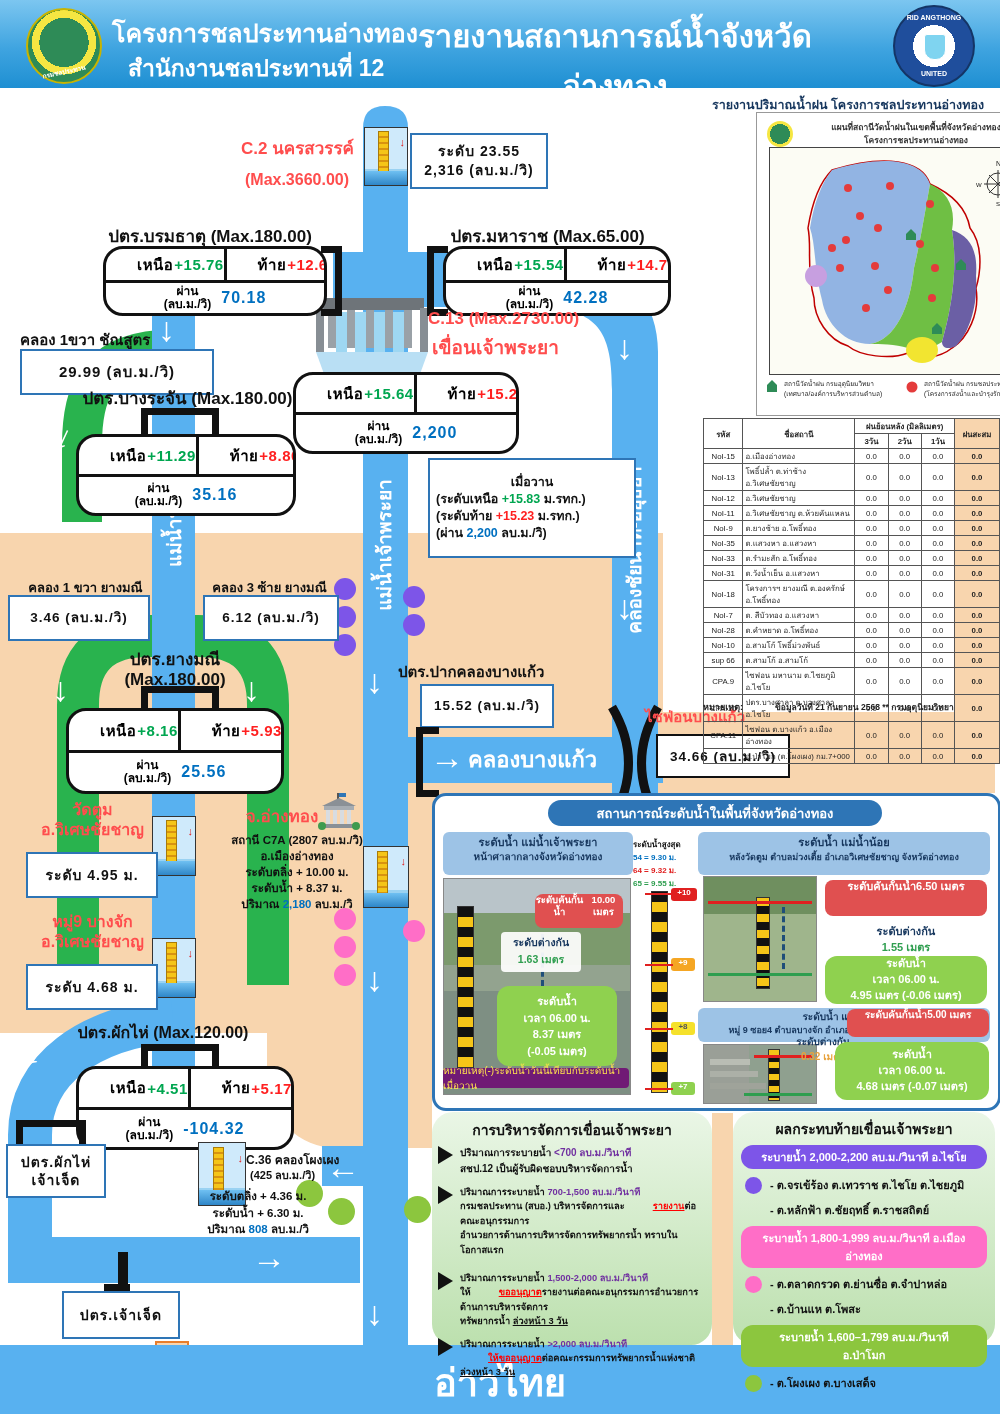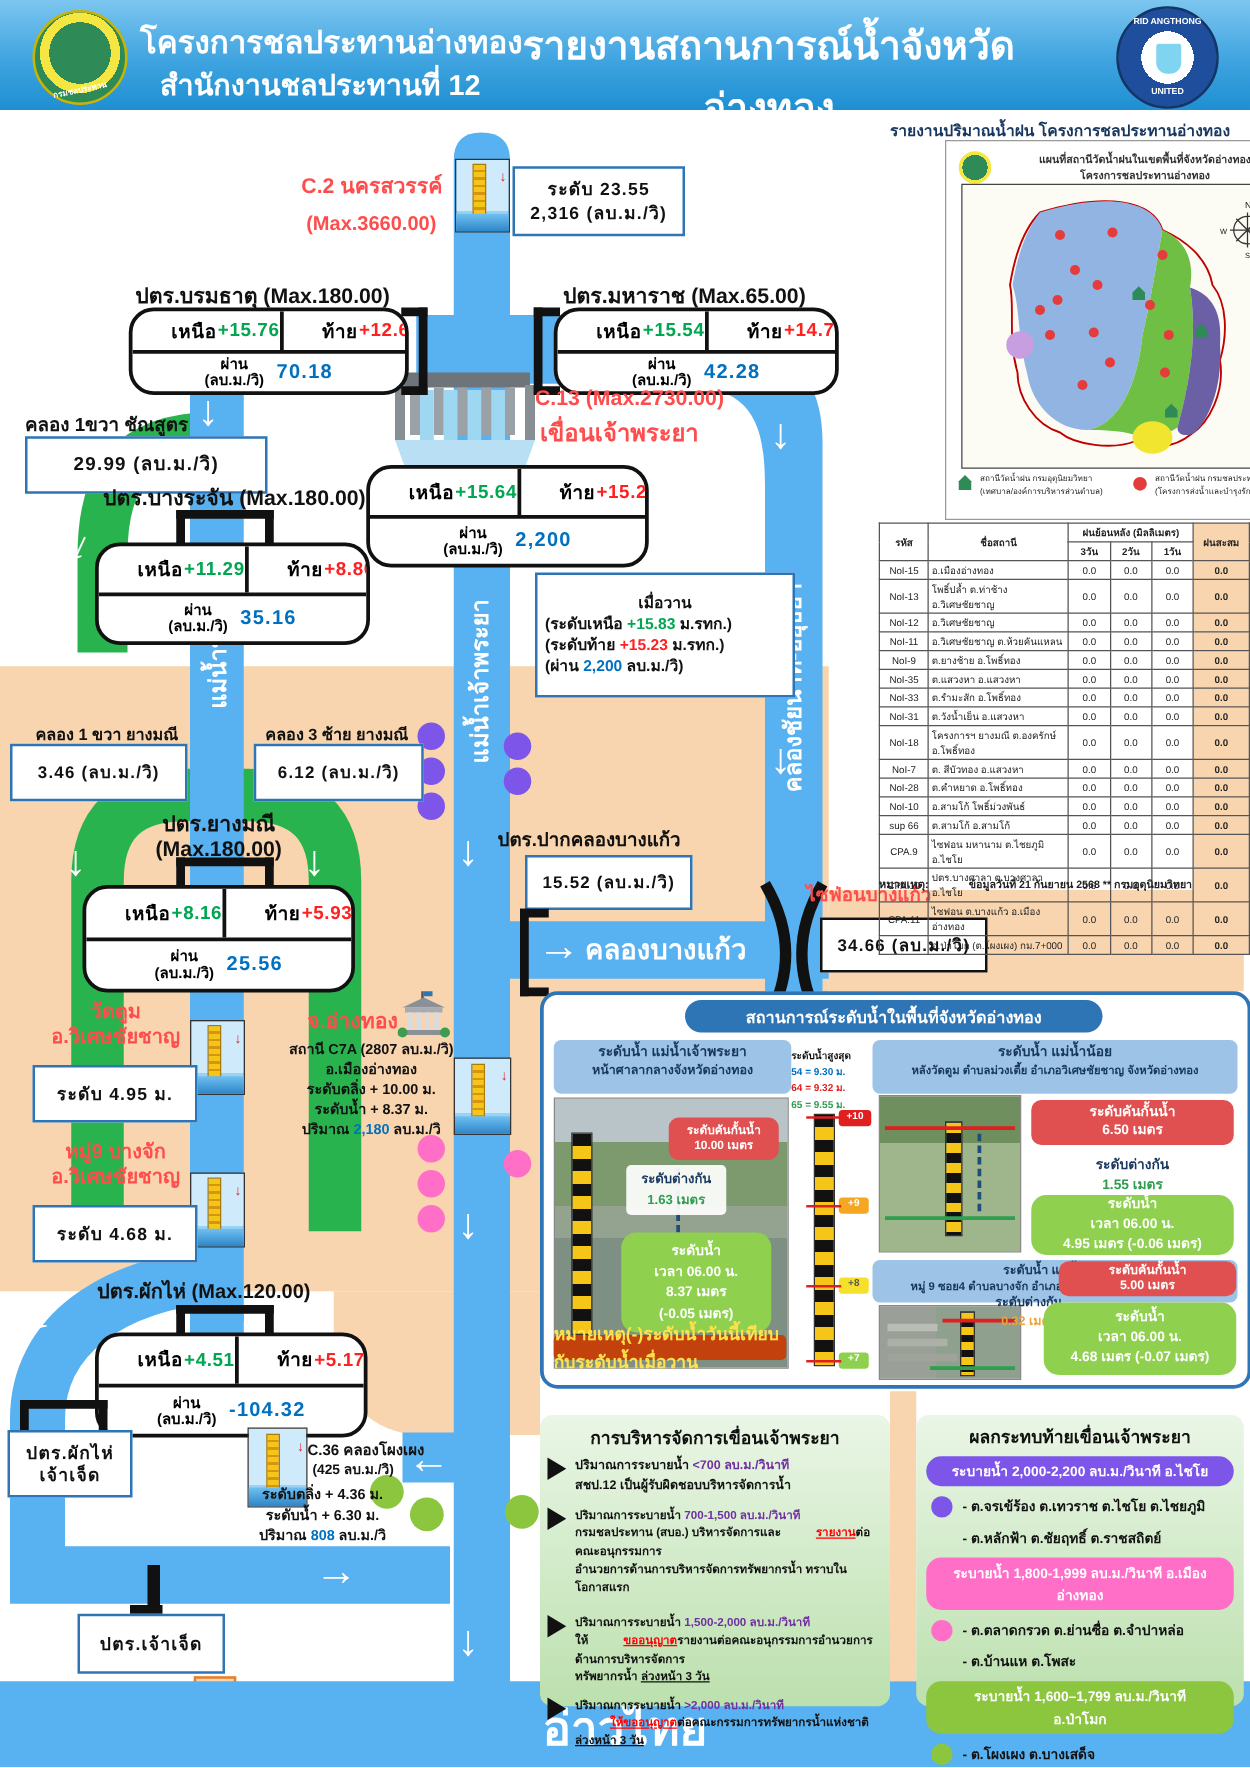--- a/index.html
+++ b/index.html
@@ -50,7 +50,7 @@
   #photopanel{background:#fff;border:3px solid #2E75B6;border-radius:14px;}
   .pp-pill{background:#2E75B6;border-radius:14px;color:#fff;font-weight:bold;font-size:13px;display:flex;align-items:center;justify-content:center;}
   .pp-head{background:#9DC3E6;border-radius:6px;color:#17375E;font-weight:bold;text-align:center;line-height:1.3;}
-  .badge-red{background:#E05050;border-radius:8px;color:#fff;font-weight:bold;text-align:center;line-height:1.25;display:flex;flex-direction:column;justify-content:center;}
+  .badge-red{background:#E05050;border-radius:8px;color:#fff;font-weight:bold;text-align:center;line-height:1.25;display:flex;justify-content:center;}
   .badge-green{background:#8FD14F;border-radius:12px;color:#fff;font-weight:bold;text-align:center;display:flex;flex-direction:column;justify-content:center;}
   .note-red{background:#c2410c;border-radius:4px;color:#FFE14D;font-weight:bold;font-size:14px;display:flex;align-items:center;justify-content:center;}
   .photo{border:1px solid #888;overflow:hidden;}

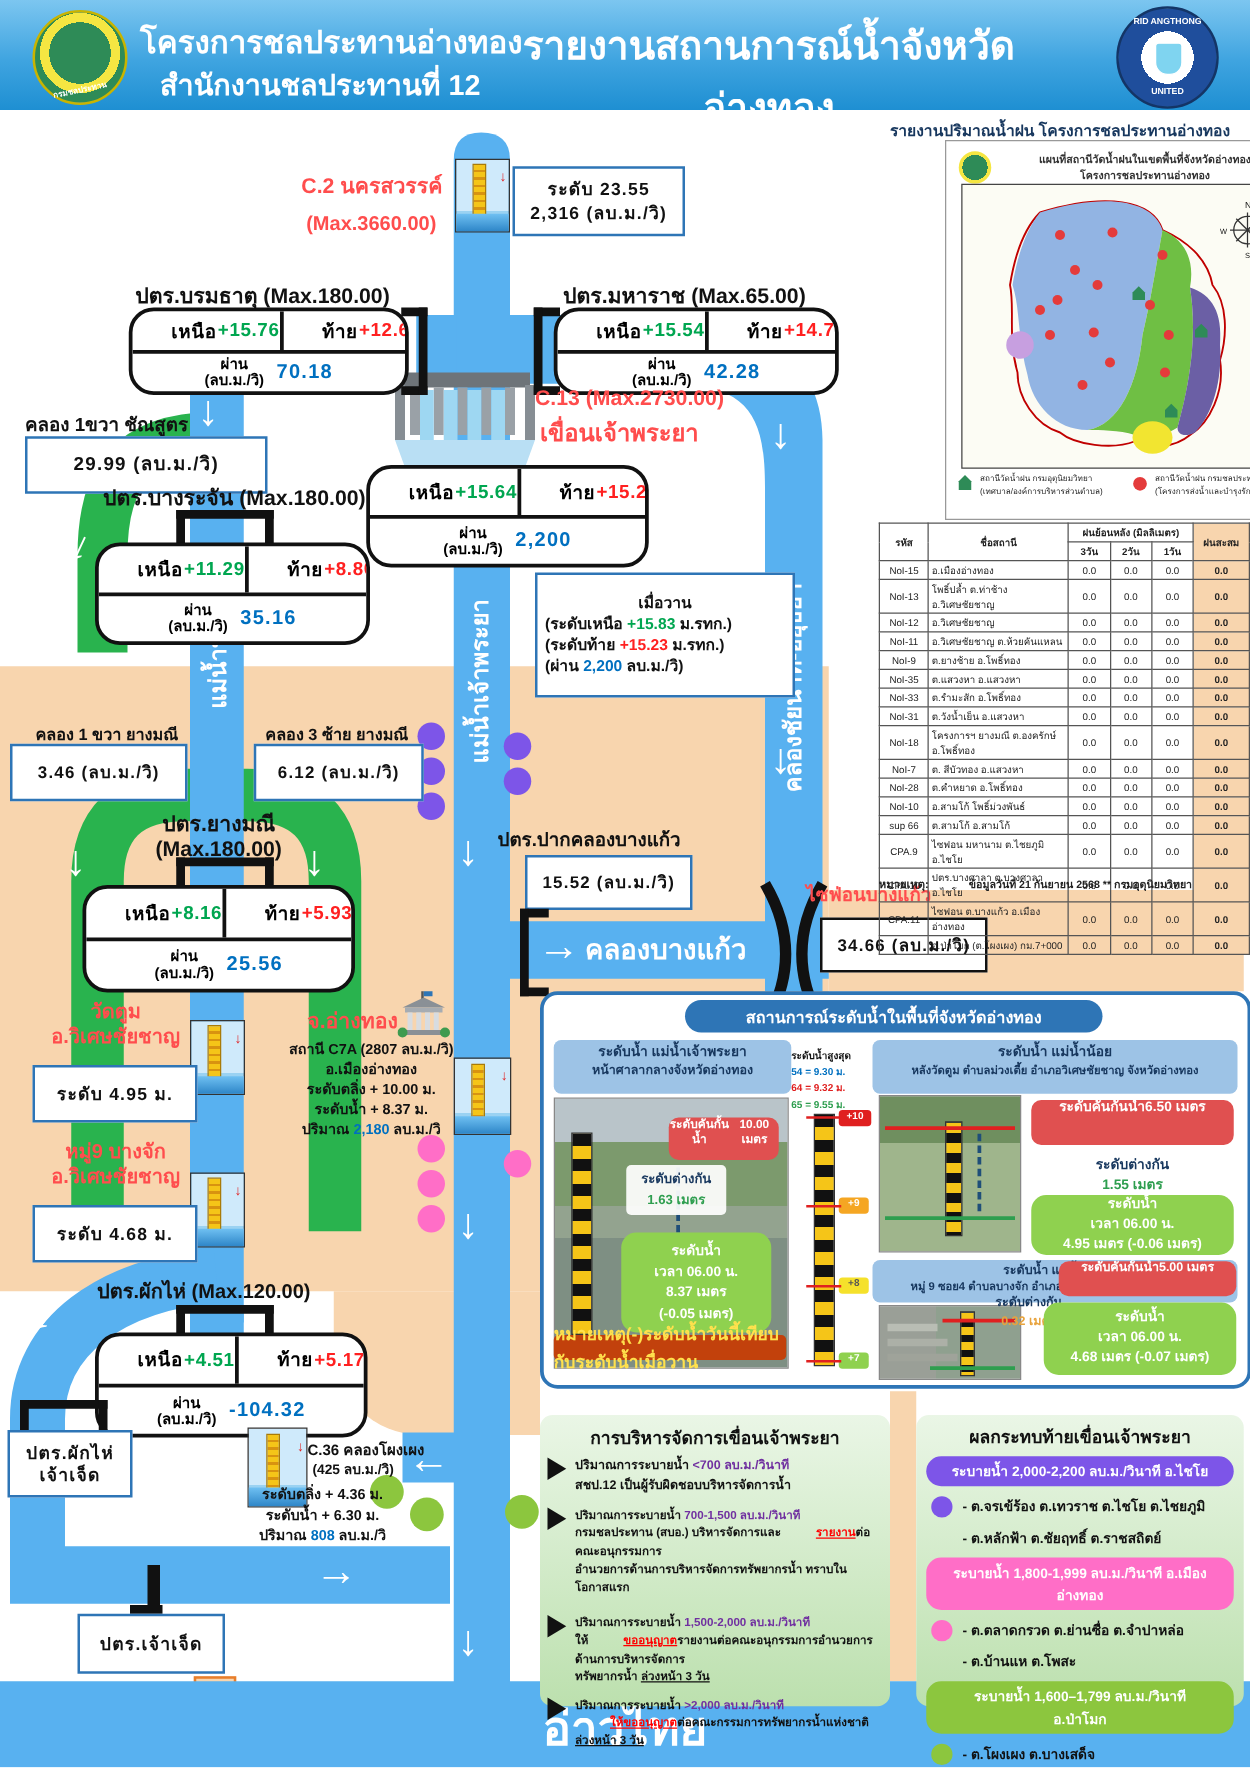--- a/index.html
+++ b/index.html
@@ -52,7 +52,7 @@
   .pp-head{background:#9DC3E6;border-radius:6px;color:#17375E;font-weight:bold;text-align:center;line-height:1.3;}
   .badge-red{background:#E05050;border-radius:8px;color:#fff;font-weight:bold;text-align:center;line-height:1.25;display:flex;justify-content:center;}
   .badge-green{background:#8FD14F;border-radius:12px;color:#fff;font-weight:bold;text-align:center;display:flex;flex-direction:column;justify-content:center;}
-  .note-red{background:#c2410c;border-radius:4px;color:#FFE14D;font-weight:bold;font-size:14px;display:flex;align-items:center;justify-content:center;}
+  .note-red{background:#701a75;border-radius:4px;color:#FFE14D;font-weight:normal;font-size:10px;display:flex;align-items:center;justify-content:center;}
   .photo{border:1px solid #888;overflow:hidden;}
   .pole{background:repeating-linear-gradient(180deg,#111 0 10px,#F5C518 10px 20px);border:1px solid #333;}
   .dashline{border-left:3px dashed #1F4E79;}

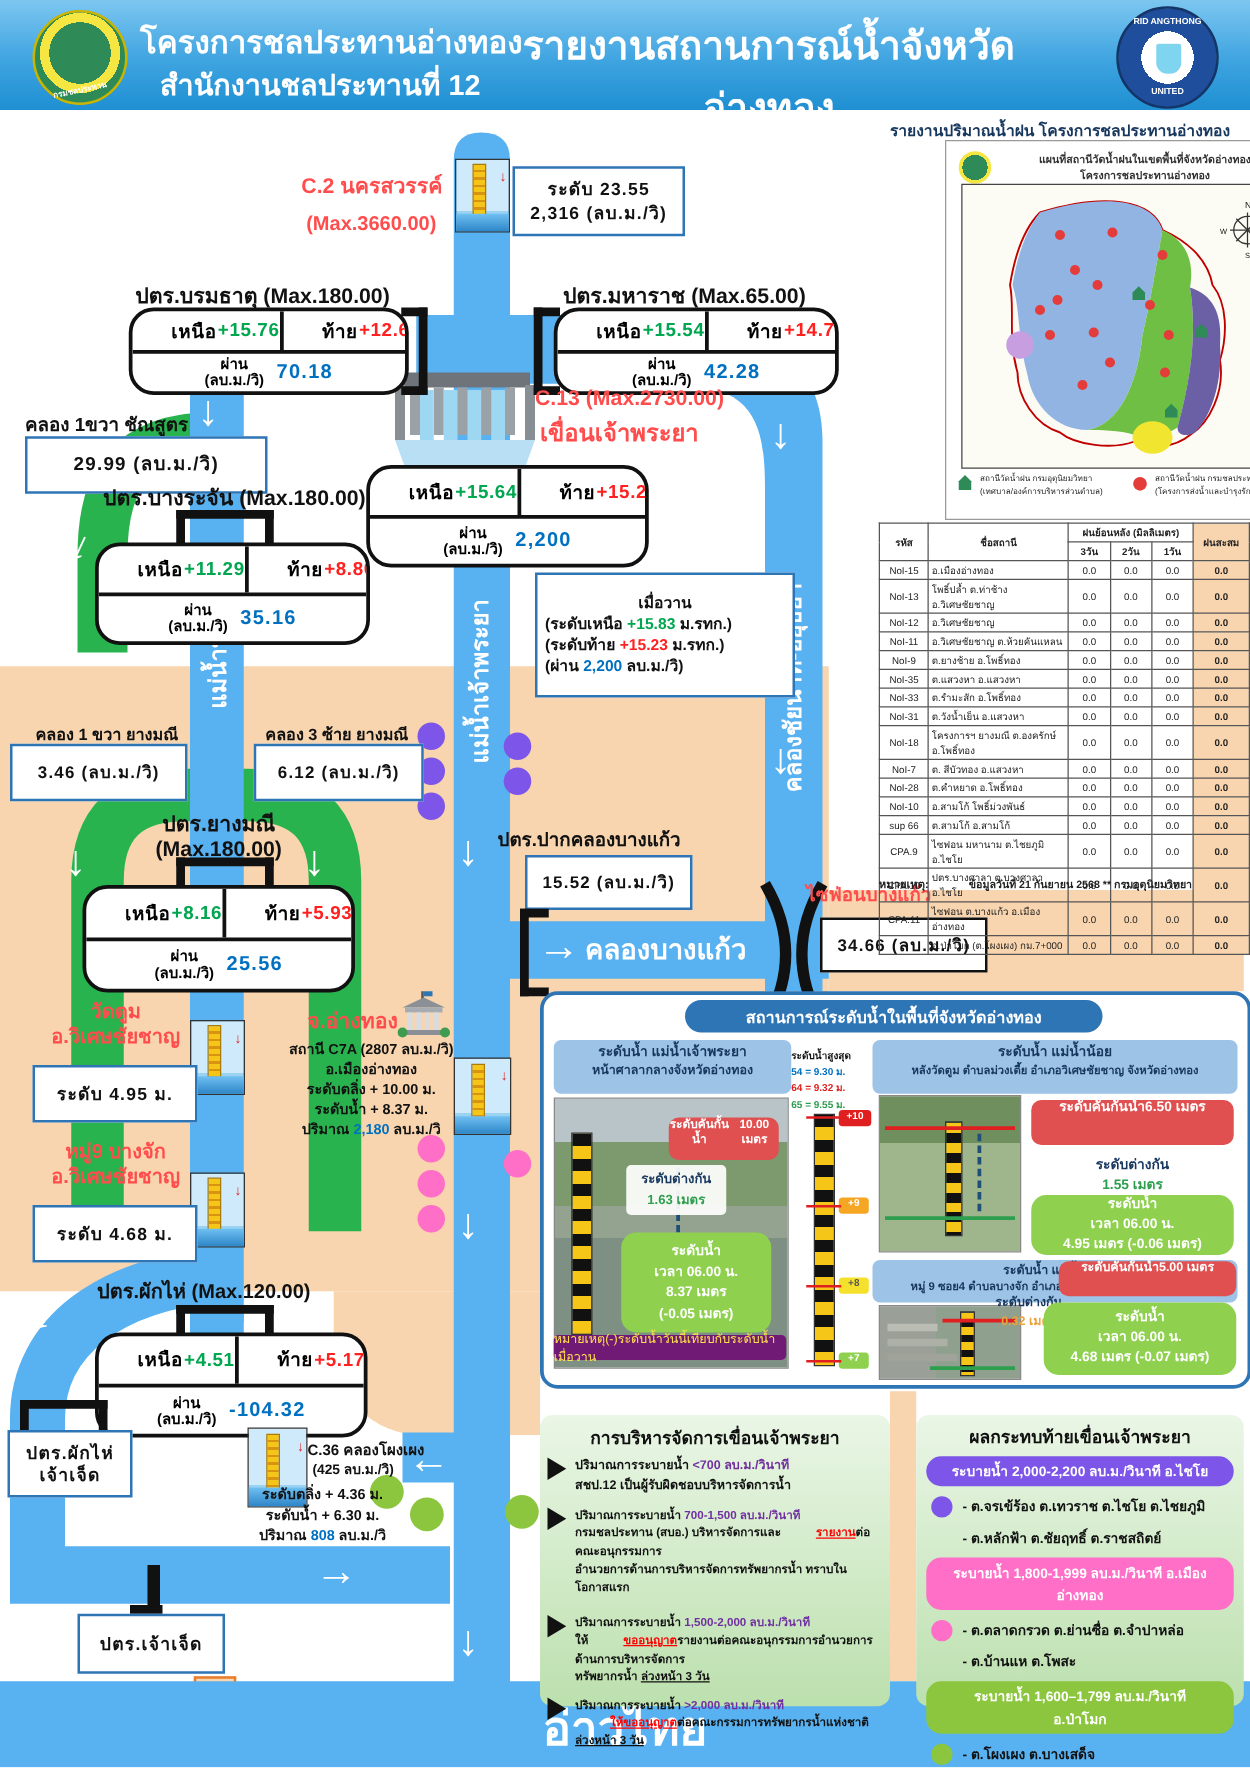--- a/index.html
+++ b/index.html
@@ -57,7 +57,7 @@
   .pole{background:repeating-linear-gradient(180deg,#111 0 10px,#F5C518 10px 20px);border:1px solid #333;}
   .dashline{border-left:3px dashed #1F4E79;}
   
-  .greenpanel{background:linear-gradient(180deg,#EAF6E6,#BCE0AE);border-radius:10px;margin-top:20px;}
+  .greenpanel{background:linear-gradient(180deg,#EAF6E6,#BCE0AE);border-radius:21px;}
   .tri{width:0;height:0;border-left:15px solid #111;border-top:9px solid transparent;border-bottom:9px solid transparent;flex:none;margin-top:1px;}
   .mb{display:flex;gap:7px;align-items:flex-start;font-size:10px;line-height:1.55;color:#111;}
   .mb .txt{font-weight:bold;}

